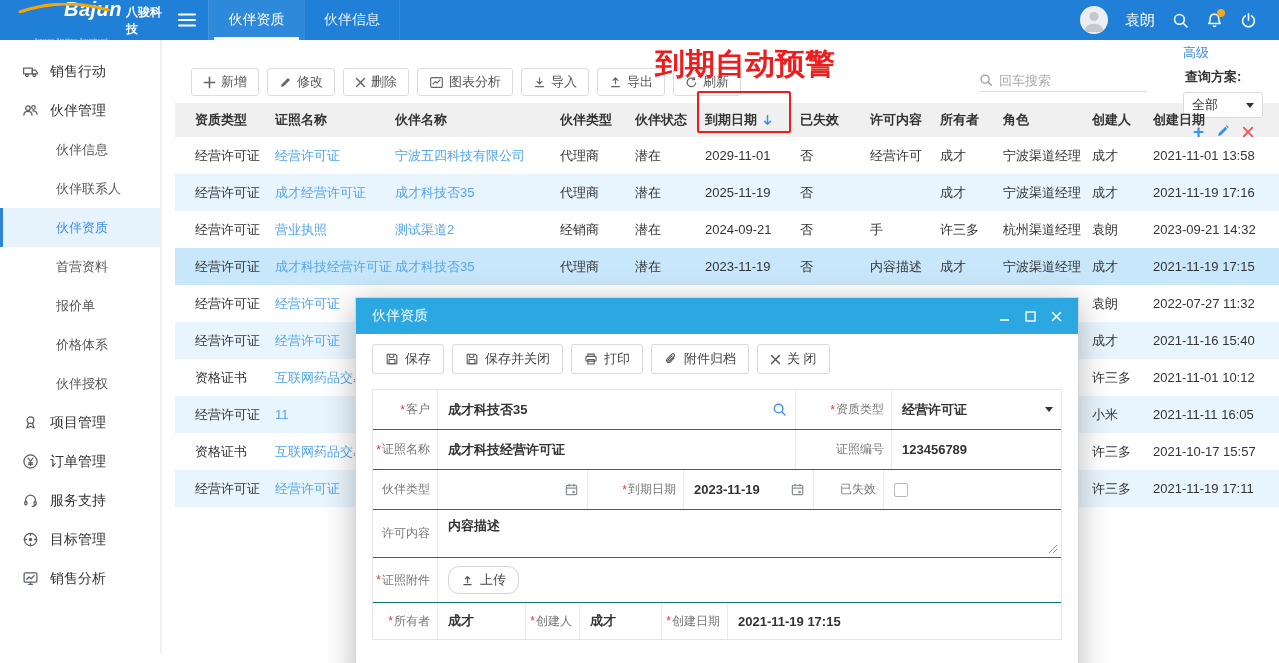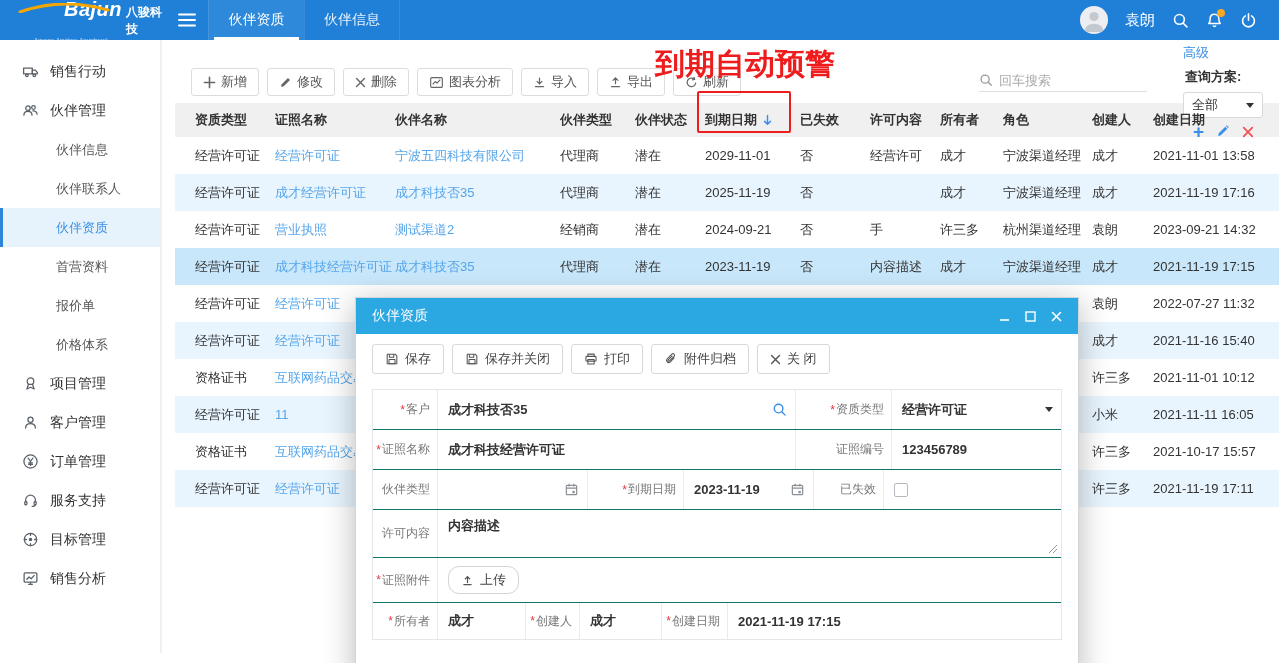--- a/index.html
+++ b/index.html
@@ -214,6 +214,9 @@
     <div class="side-item sub">
       <span class="side-label">价格体系</span>
     </div>
+    <div class="side-item sub">
+      <span class="side-label">伙伴授权</span>
+    </div>
     <div class="side-item top">
       <span class="side-icon">
         <svg width="17" height="17" viewBox="0 0 16 16" fill="none" stroke="currentColor" stroke-width="1.2" stroke-linejoin="round">

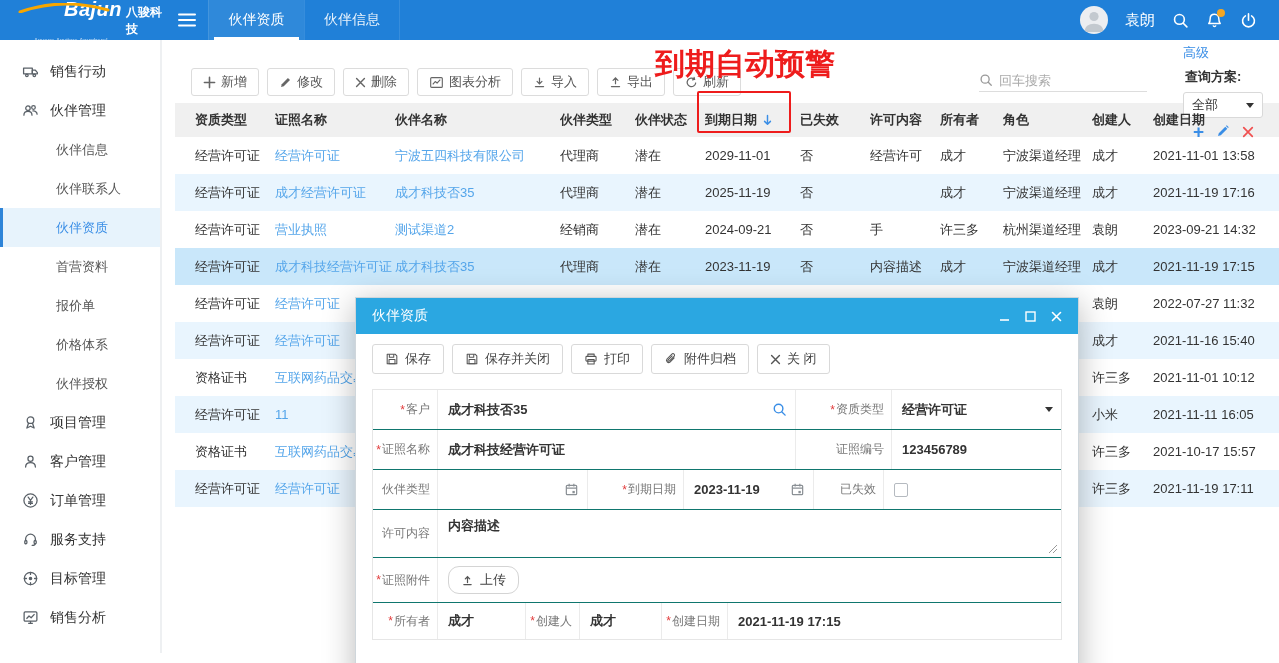--- a/index.html
+++ b/index.html
@@ -229,15 +229,6 @@
     <div class="side-item top">
       <span class="side-icon">
         <svg width="17" height="17" viewBox="0 0 16 16" fill="none" stroke="currentColor" stroke-width="1.2" stroke-linecap="round">
-          <circle cx="8" cy="5.4" r="2.4"></circle>
-          <path d="M3.4 13.2c0-2.6 2-4.2 4.6-4.2s4.6 1.6 4.6 4.2"></path>
-        </svg>
-      </span>
-      <span class="side-label">客户管理</span>
-    </div>
-    <div class="side-item top">
-      <span class="side-icon">
-        <svg width="17" height="17" viewBox="0 0 16 16" fill="none" stroke="currentColor" stroke-width="1.2" stroke-linecap="round">
           <circle cx="8" cy="8" r="6.2"></circle>
           <path d="M5.8 4.8 8 7.8l2.2-3M8 7.8v3.9M6.2 9.2h3.6M6.2 10.8h3.6"></path>
         </svg>

